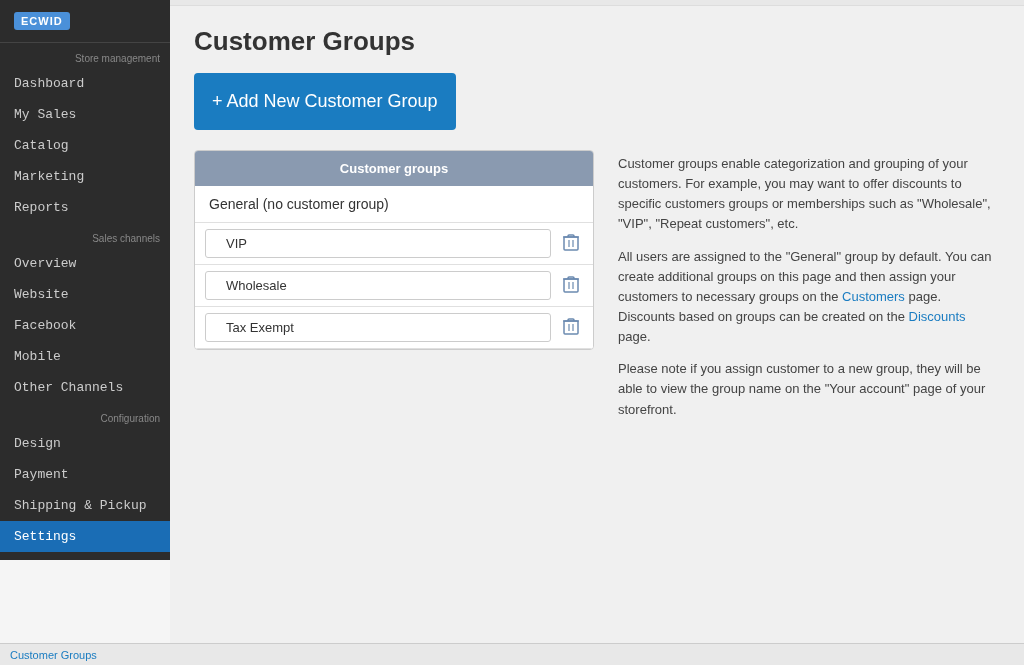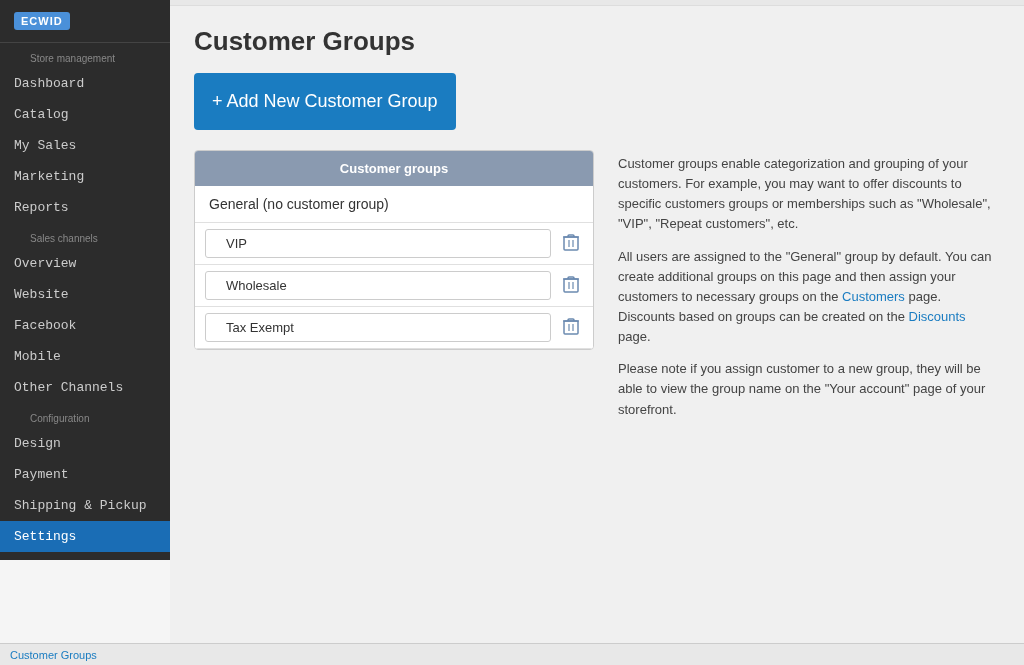--- a/index.html
+++ b/index.html
@@ -34,9 +34,10 @@
     .sidebar-section-label {
       font-size: 10px;
       color: #888;
-      padding: 10px 30px 4px;
+      padding: 10px 10px 4px;
       text-transform: none;
       letter-spacing: 0;
+      text-align: right;
     }
     .sidebar-item {
       padding: 8px 14px;

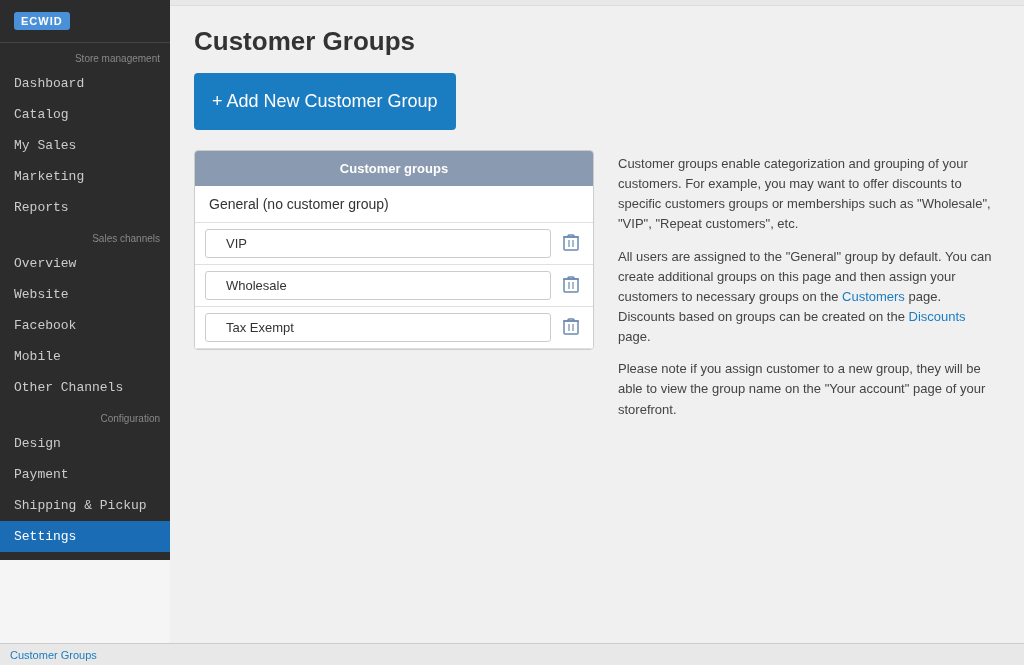--- a/index.html
+++ b/index.html
@@ -195,8 +195,8 @@
   <div class="sidebar-section-label">Store management</div>
 
   <div class="sidebar-item">Dashboard</div>
+  <div class="sidebar-item">My Sales</div>
   <div class="sidebar-item">Catalog</div>
-  <div class="sidebar-item">My Sales</div>
   <div class="sidebar-item">Marketing</div>
   <div class="sidebar-item">Reports</div>
 

